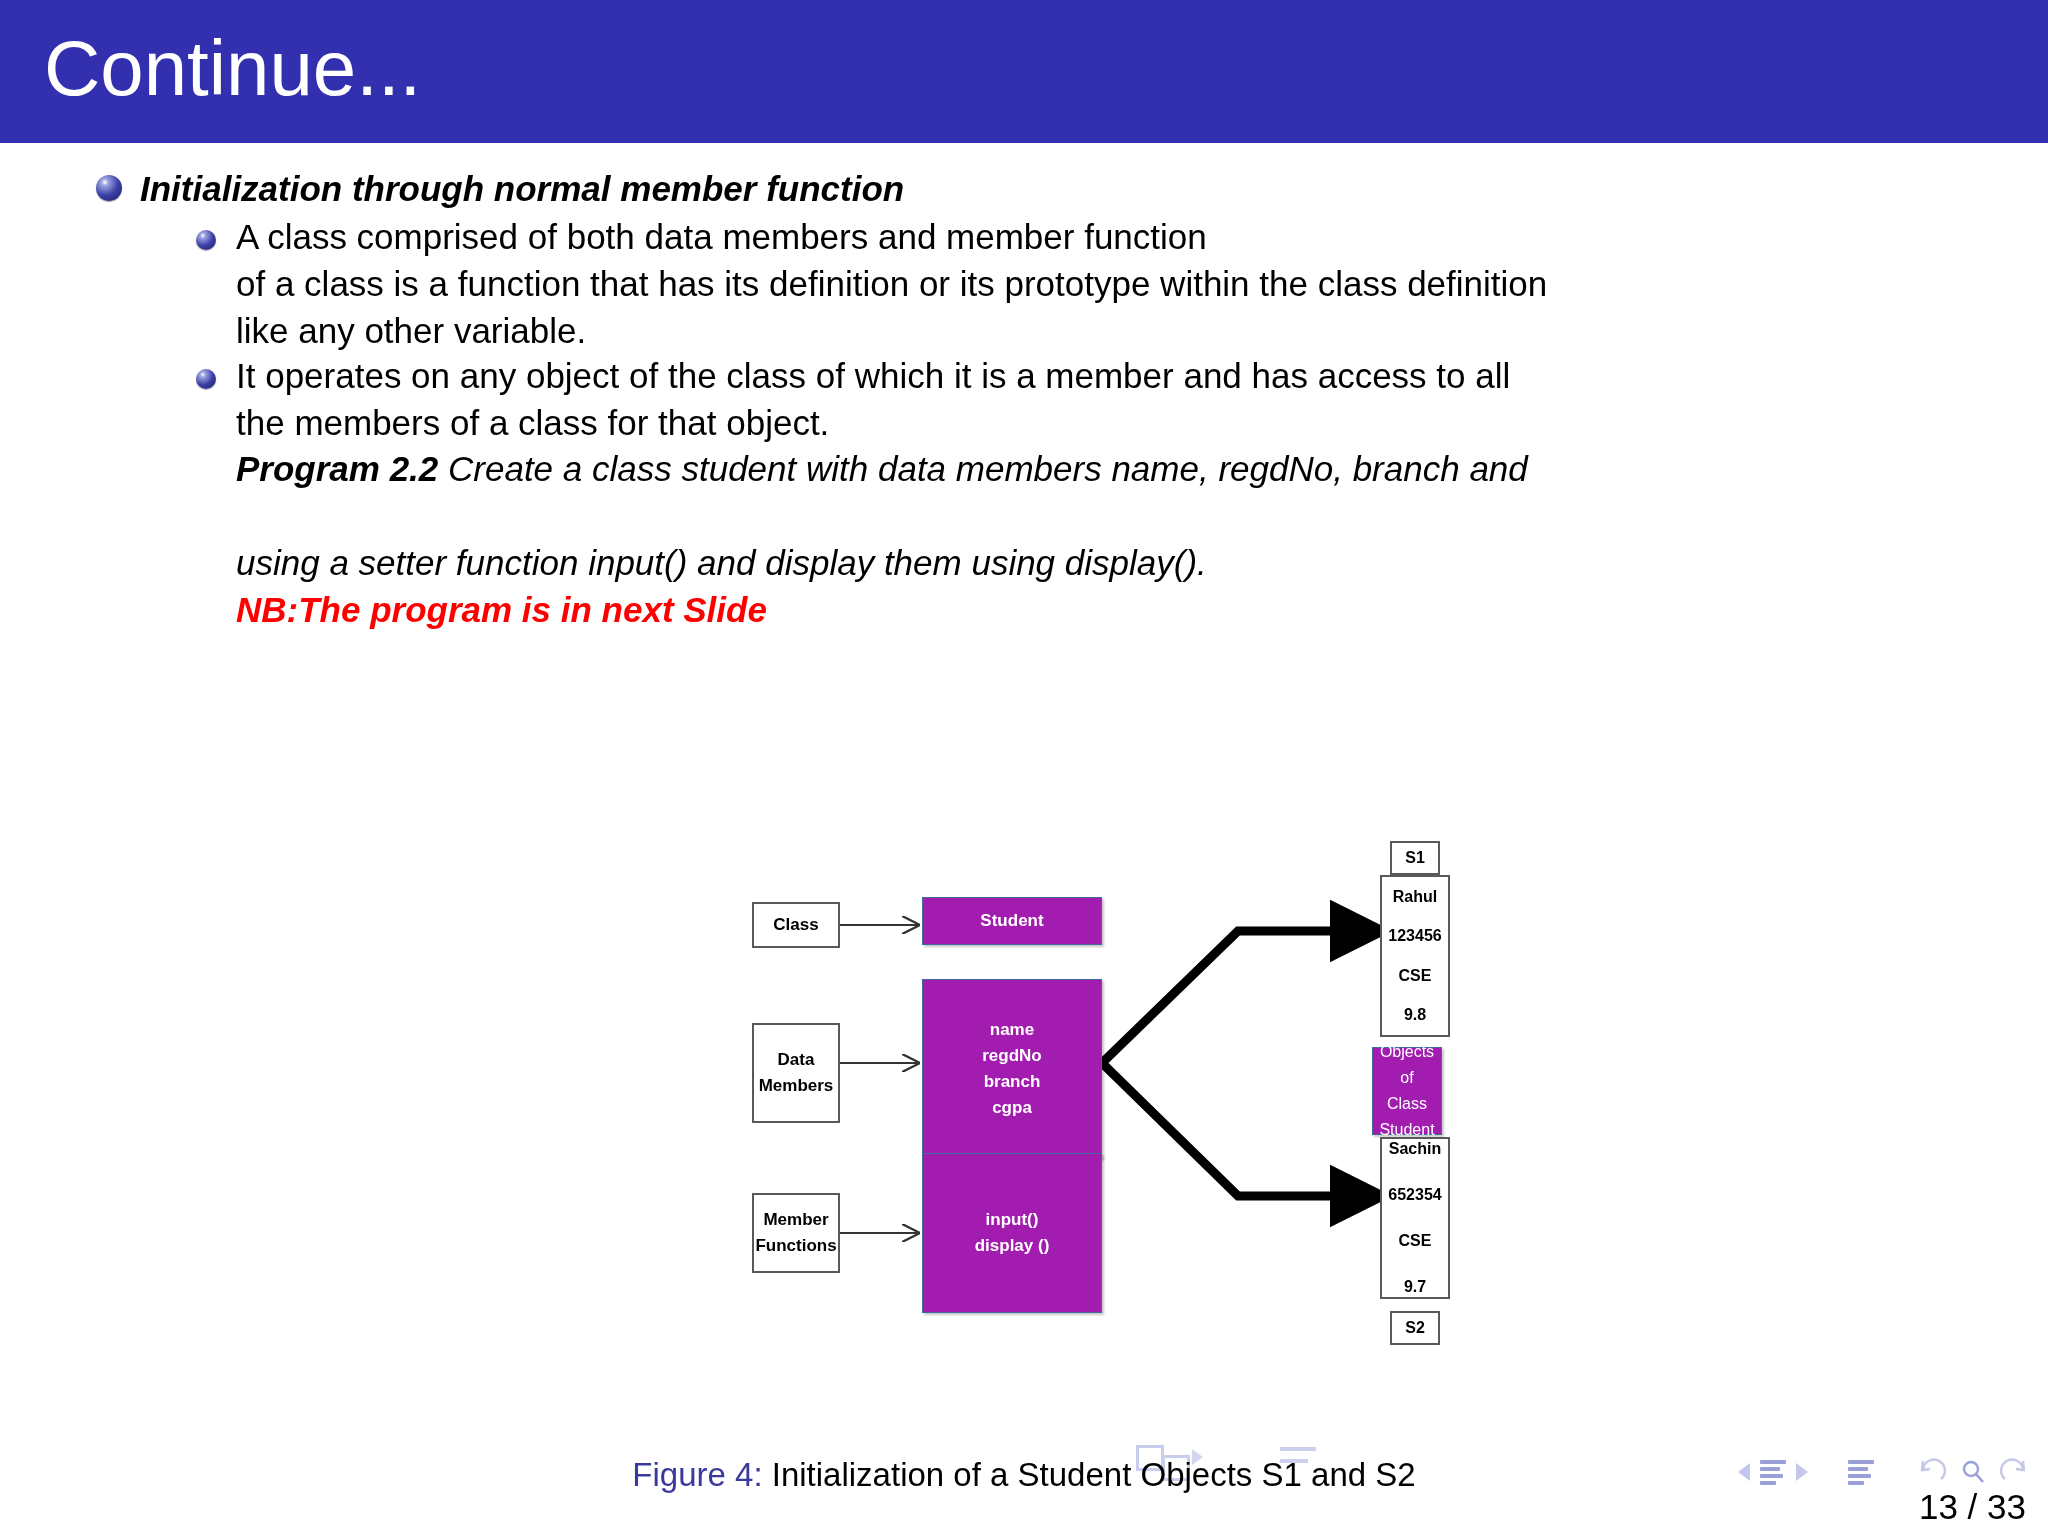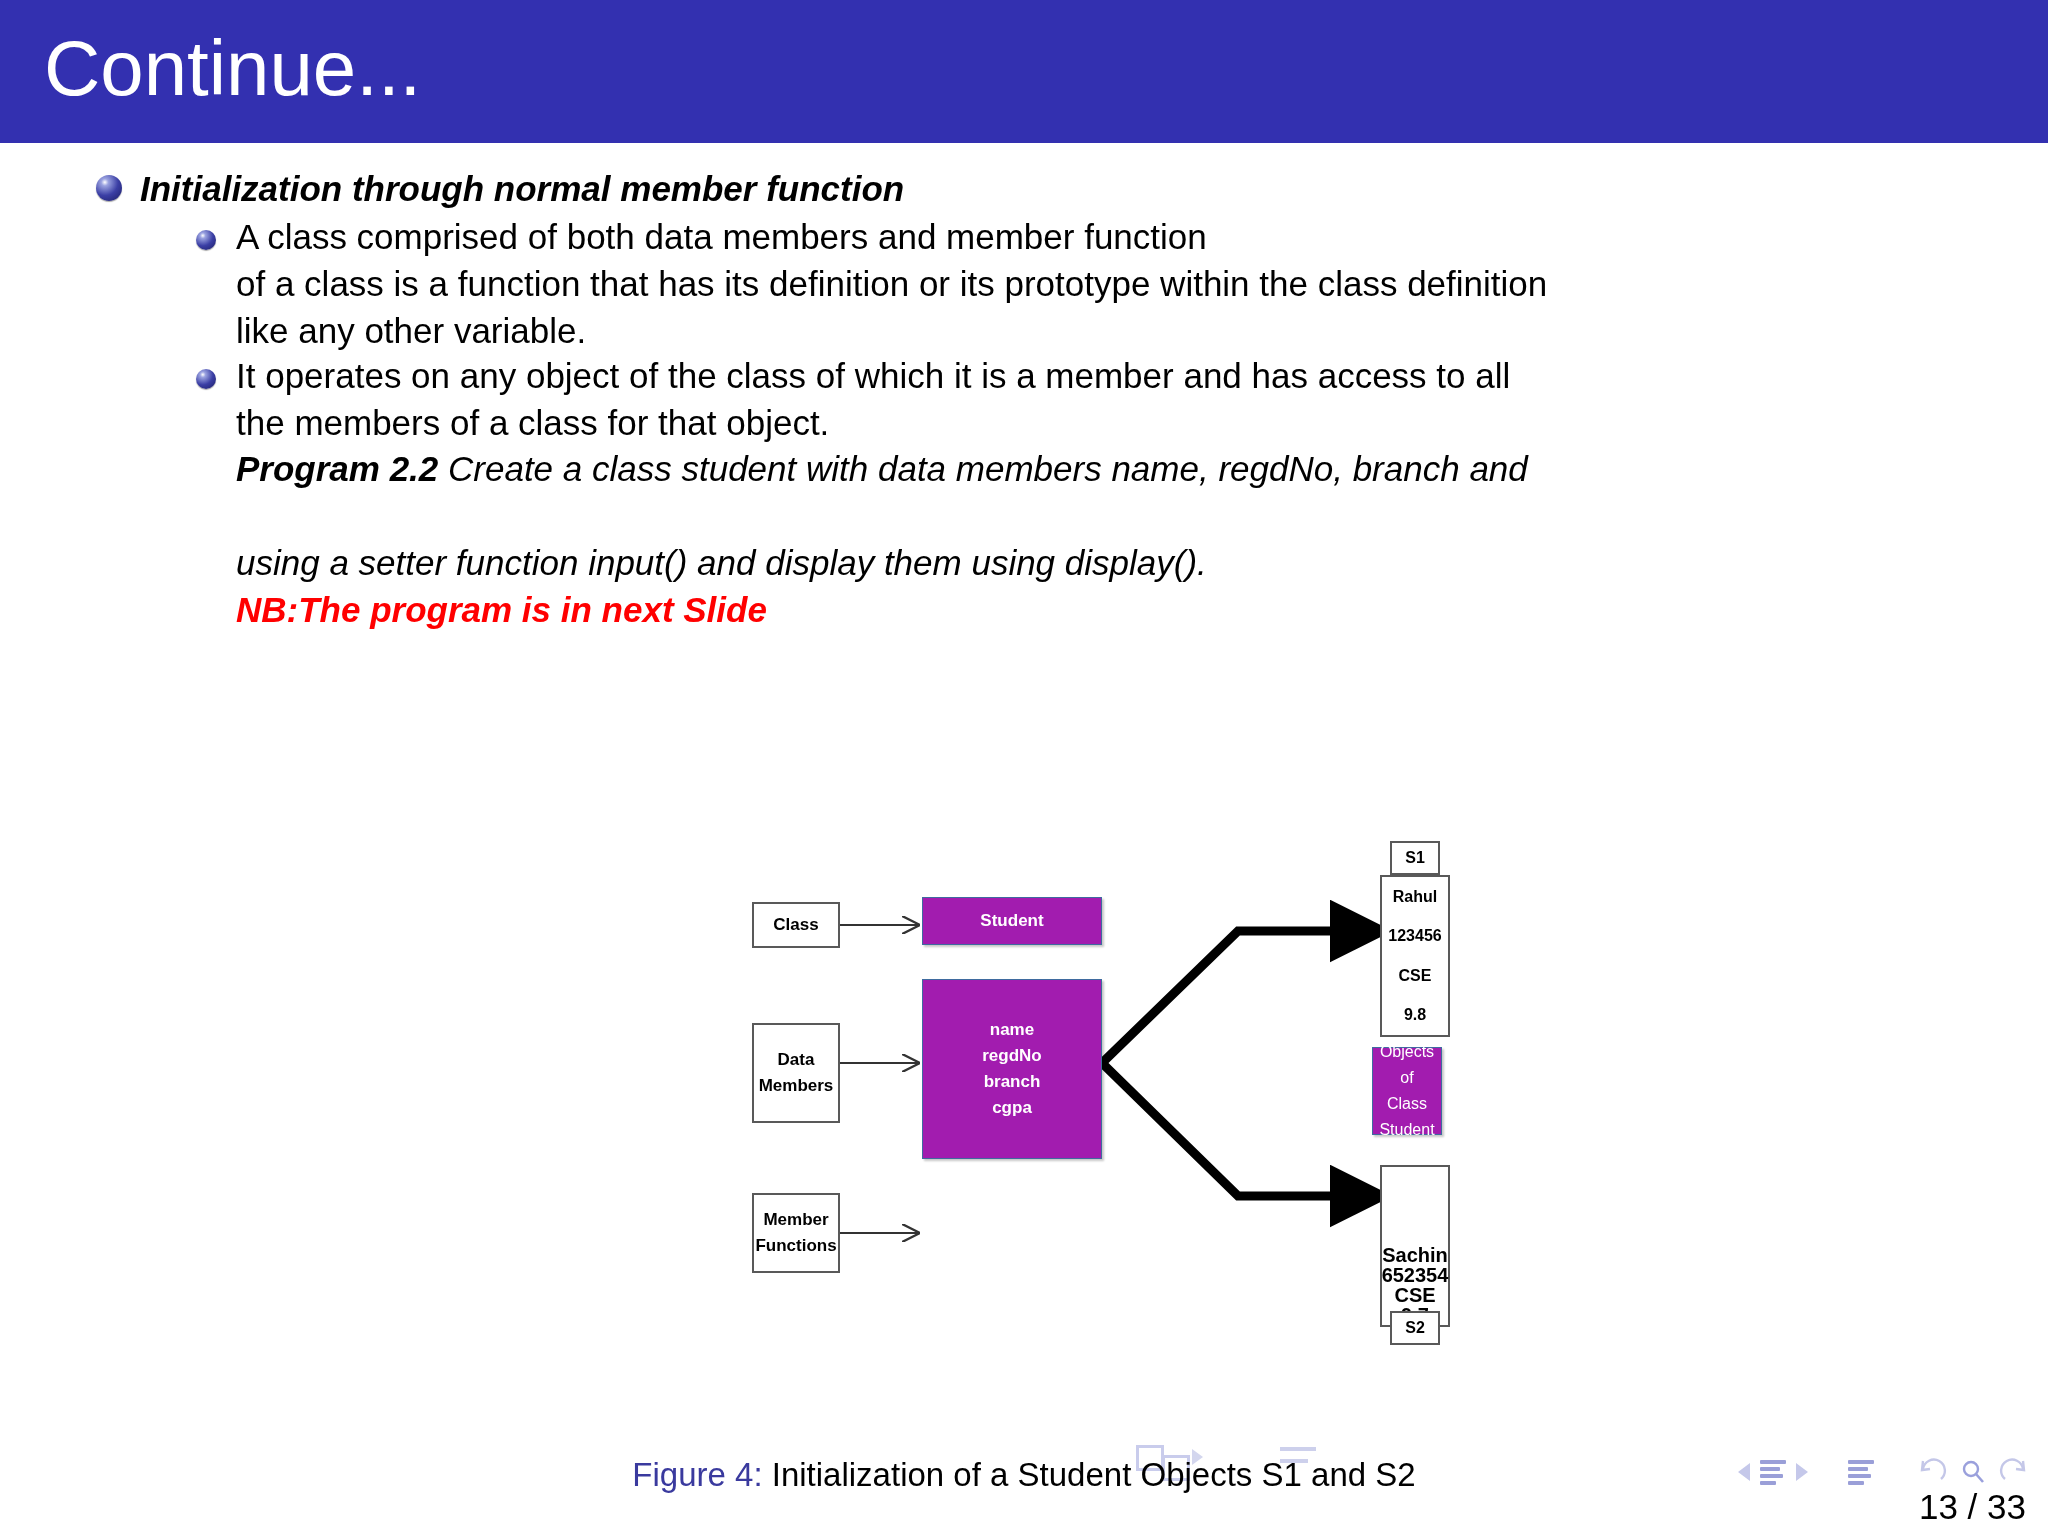--- a/index.html
+++ b/index.html
@@ -285,7 +285,7 @@
       <span class="line">Student</span>
     </div>
 
-    <div class="fig-box plain" style="left:680px; top:332px; width:70px; height:162px; font-size:20px; line-height:20px; justify-content:flex-end; border-width:2px;">
+    <div class="fig-box plain" style="left:680px; top:304px; width:70px; height:162px; font-size:16px; line-height:20px; justify-content:space-between; border-width:2px;">
       <span class="line">Sachin</span>
       <span class="line">652354</span>
       <span class="line">CSE</span>

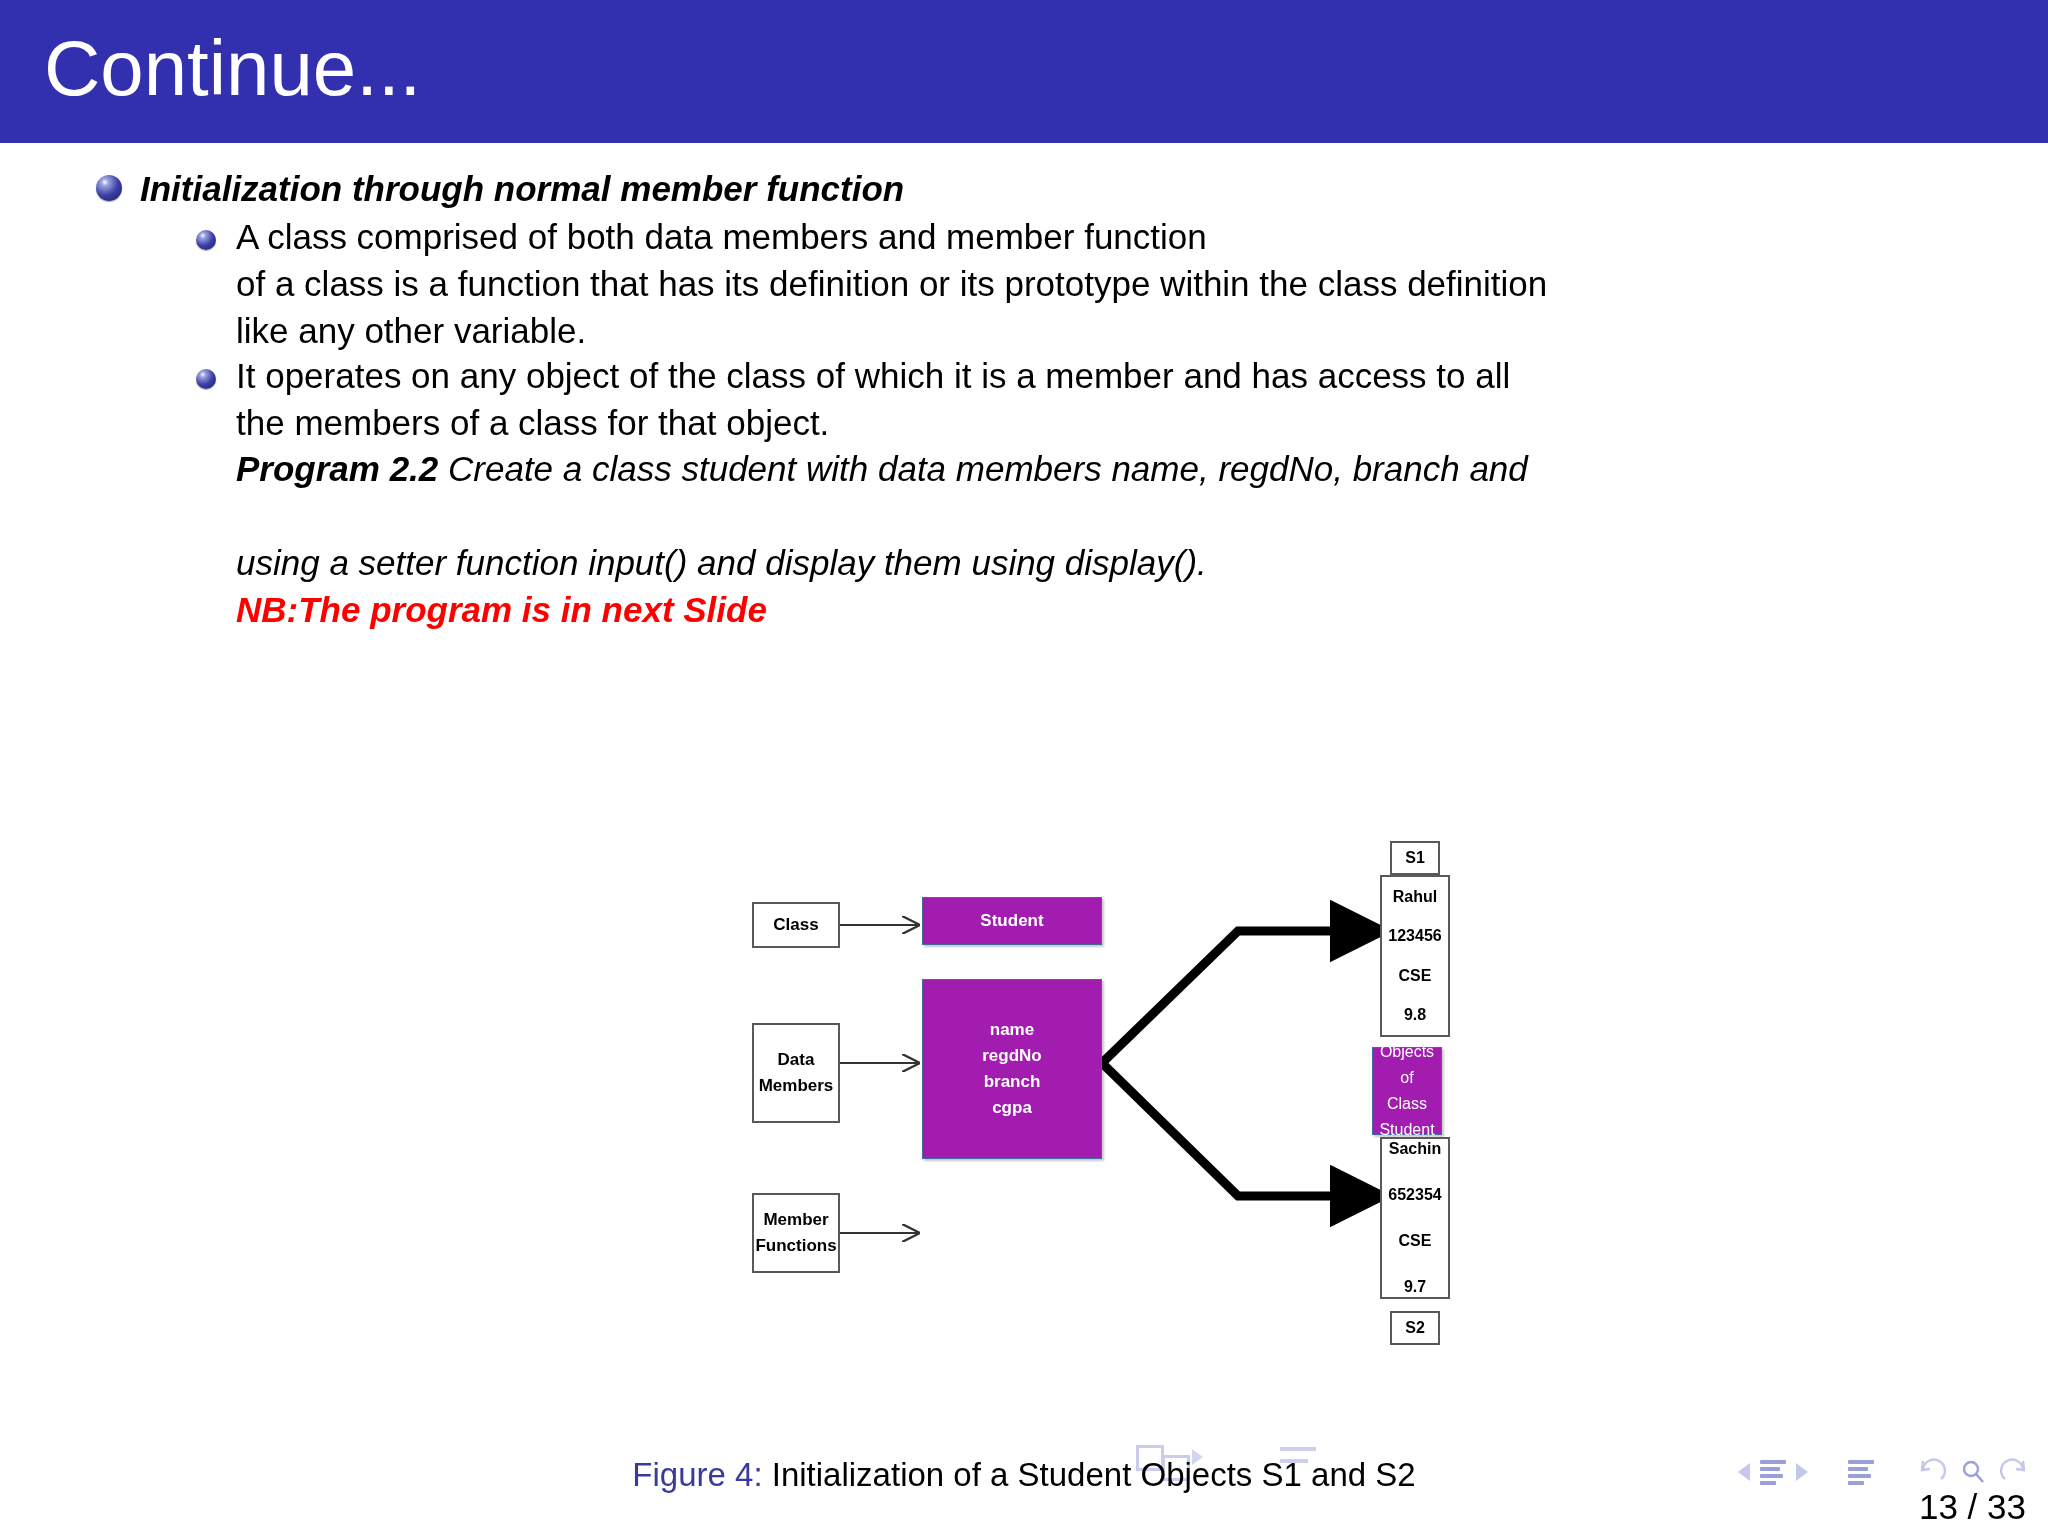--- a/index.html
+++ b/index.html
@@ -268,6 +268,10 @@
       <span class="line">cgpa</span>
     </div>
 
+    <div class="fig-box blue" style="left:222px; top:320px; width:180px; height:160px; font-size:17px; line-height:26px;">
+      <span class="line">input()</span>
+      <span class="line">display ()</span>
+    </div>
 
     <div class="fig-box plain" style="left:690px; top:8px; width:50px; height:34px; font-size:16px; line-height:20px;">
       <span class="line">S1</span>

